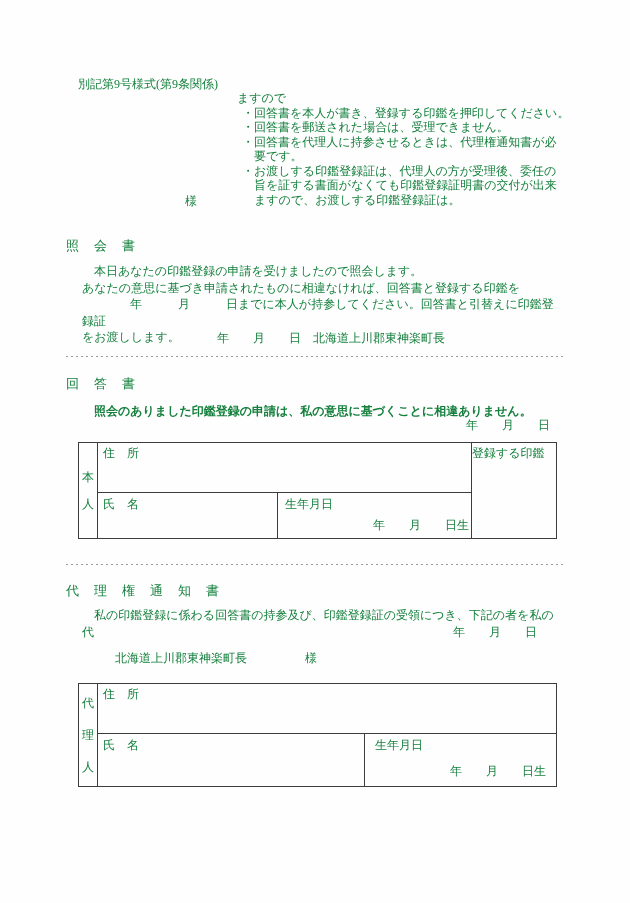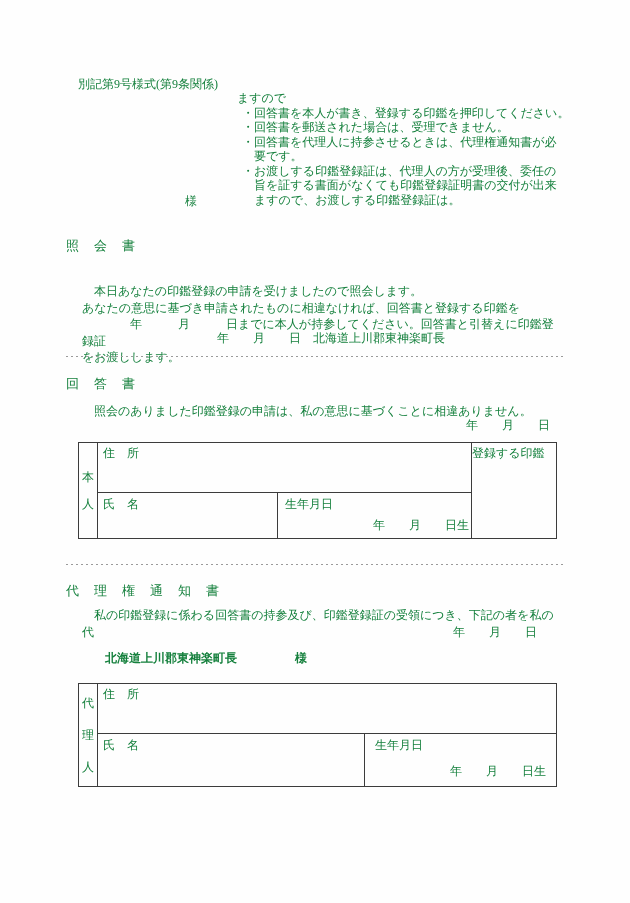--- a/index.html
+++ b/index.html
@@ -24,7 +24,7 @@
   .title-kaito { top: 375px; }
   .title-dairi { top: 582px; }
   .para { line-height: 16.5px; }
-  .shokai-body { left: 82px; top: 263px; width: 480px; margin-top: 20px; }
+  .shokai-body { left: 82px; top: 263px; width: 480px; }
   .shokai-date { left: 217px; top: 330px; }
   .dotted {
     left: 66px; width: 498px; height: 1px;

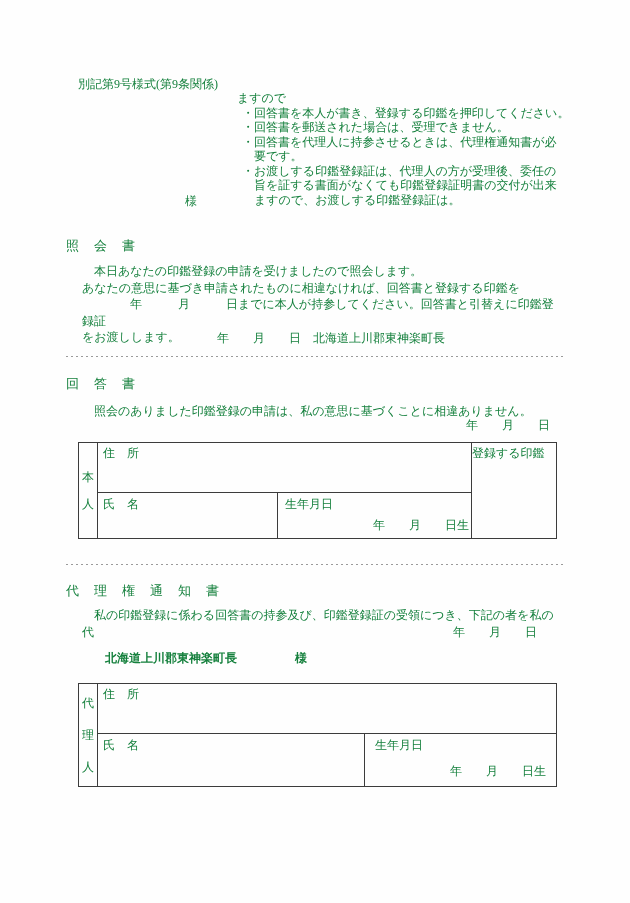--- a/index.html
+++ b/index.html
@@ -32,7 +32,7 @@
   }
   .dotted-1 { top: 356px; }
   .dotted-2 { top: 564px; }
-  .kaito-body { left: 82px; top: 403px; width: 490px; }
+  .kaito-body { left: 82px; top: 403px; width: 490px; font-weight: bold; }
   .kaito-date { left: 466px; top: 417px; }
   .dairi-body { left: 82px; top: 607px; width: 480px; }
   .dairi-date { left: 453px; top: 624px; }

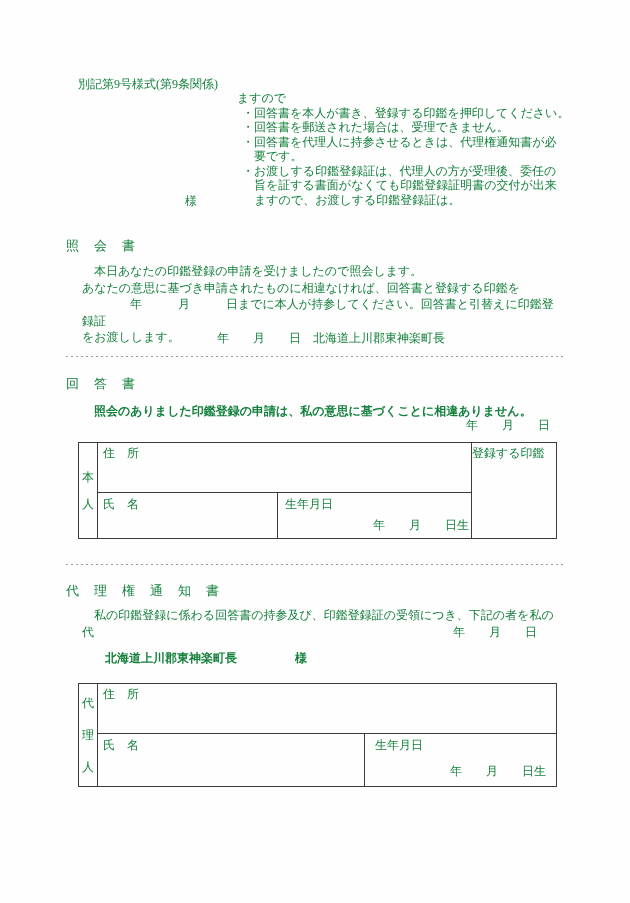--- a/index.html
+++ b/index.html
@@ -36,7 +36,7 @@
   .kaito-date { left: 466px; top: 417px; }
   .dairi-body { left: 82px; top: 607px; width: 480px; }
   .dairi-date { left: 453px; top: 624px; }
-  .dairi-addressee { left: 105px; top: 650px; font-weight: bold; }
+  .dairi-addressee { left: 115px; top: 650px; }
   .dairi-addressee .hon { margin-left: 58px; }
 
   .tbl {

